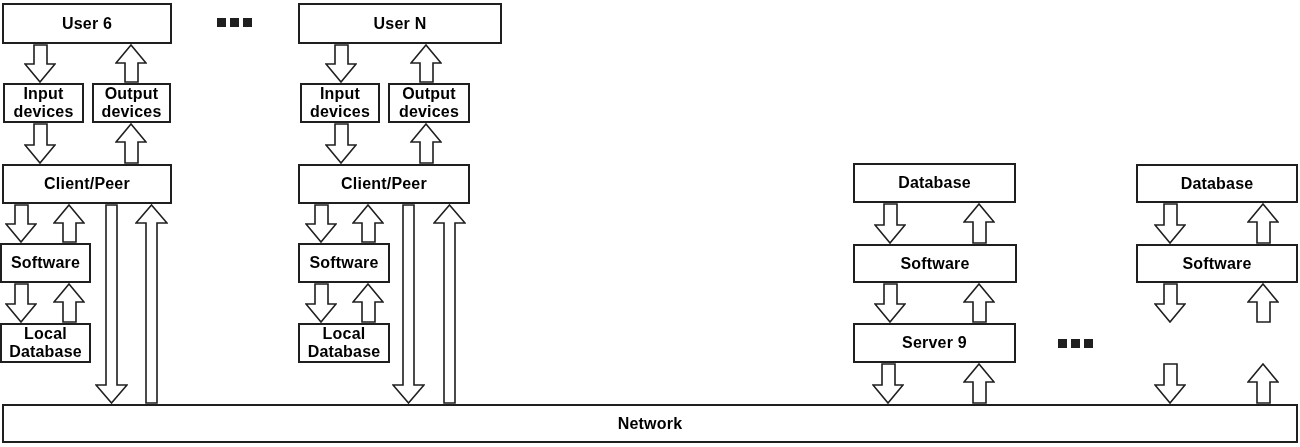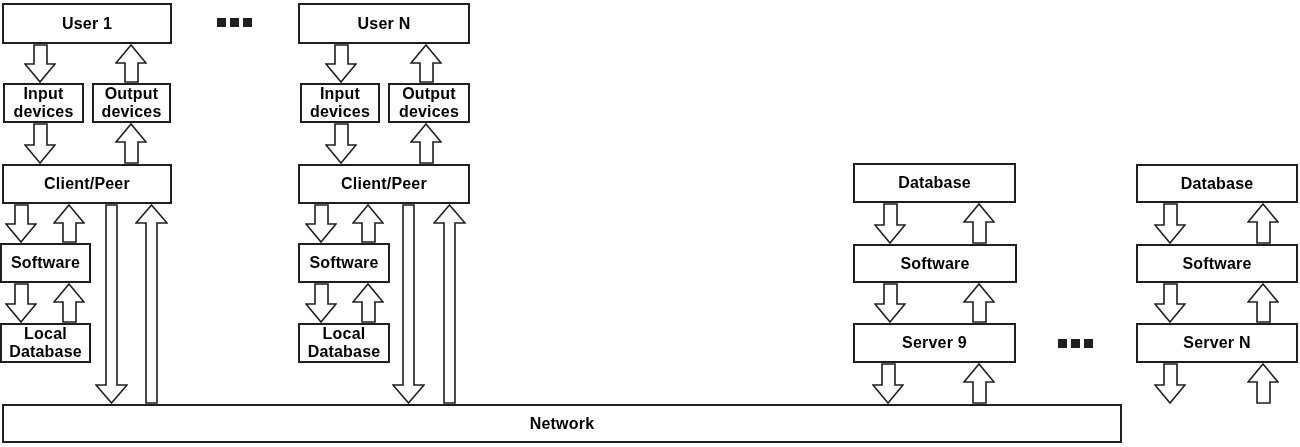--- a/index.html
+++ b/index.html
@@ -54,7 +54,7 @@
 
 <div class="canvas">
 
-  <div class="box" style="left:2px;top:3px;width:170px;height:41px">User 1</div>
+  <div class="box" style="left:2px;top:3px;width:170px;height:41px">User 6</div>
   <div class="arrow" style="left:24px;top:44px;width:32px;height:39px">
       <svg width="32" height="39" viewBox="0 0 32 39">
         <polygon points="10,1 23,1 23,20 31,20 16,38 1,20 10,20" fill="var(--fill,#fff)" stroke="var(--line,#1f1f1f)" stroke-width="1.6" stroke-linejoin="miter"></polygon>

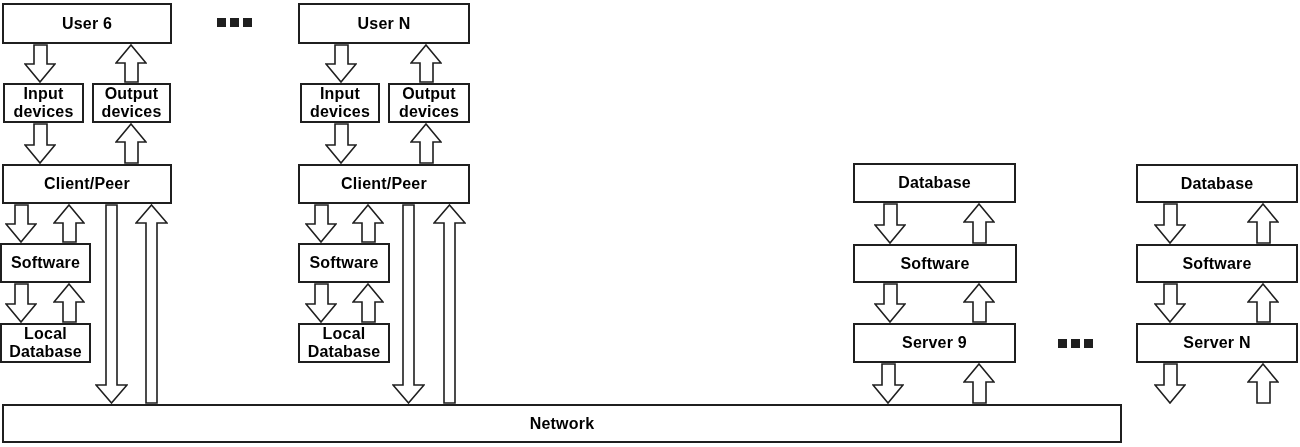--- a/index.html
+++ b/index.html
@@ -117,7 +117,7 @@
       <i></i>
   </div>
 
-  <div class="box" style="left:298px;top:3px;width:172px;height:41px">User N</div>
+  <div class="box" style="left:298px;top:3px;width:204px;height:41px">User N</div>
   <div class="arrow" style="left:325px;top:44px;width:32px;height:39px">
       <svg width="32" height="39" viewBox="0 0 32 39">
         <polygon points="10,1 23,1 23,20 31,20 16,38 1,20 10,20" fill="var(--fill,#fff)" stroke="var(--line,#1f1f1f)" stroke-width="1.6" stroke-linejoin="miter"></polygon>

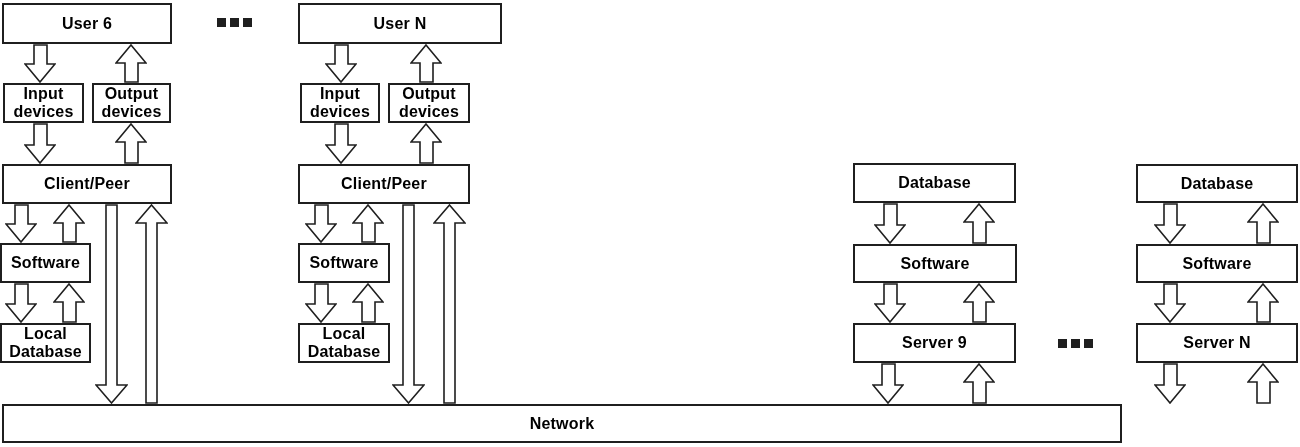--- a/index.html
+++ b/index.html
@@ -236,7 +236,6 @@
         <polygon points="16,1 31,19 23,19 23,39 10,39 10,19 1,19" fill="var(--fill,#fff)" stroke="var(--line,#1f1f1f)" stroke-width="1.6" stroke-linejoin="miter"></polygon>
       </svg>
     </div>
-  <div class="box" style="left:1136px;top:323px;width:162px;height:40px">Server N</div>
   <div class="arrow" style="left:1154px;top:363px;width:32px;height:41px">
       <svg width="32" height="41" viewBox="0 0 32 41">
         <polygon points="10,1 23,1 23,22 31,22 16,40 1,22 10,22" fill="var(--fill,#fff)" stroke="var(--line,#1f1f1f)" stroke-width="1.6" stroke-linejoin="miter"></polygon>

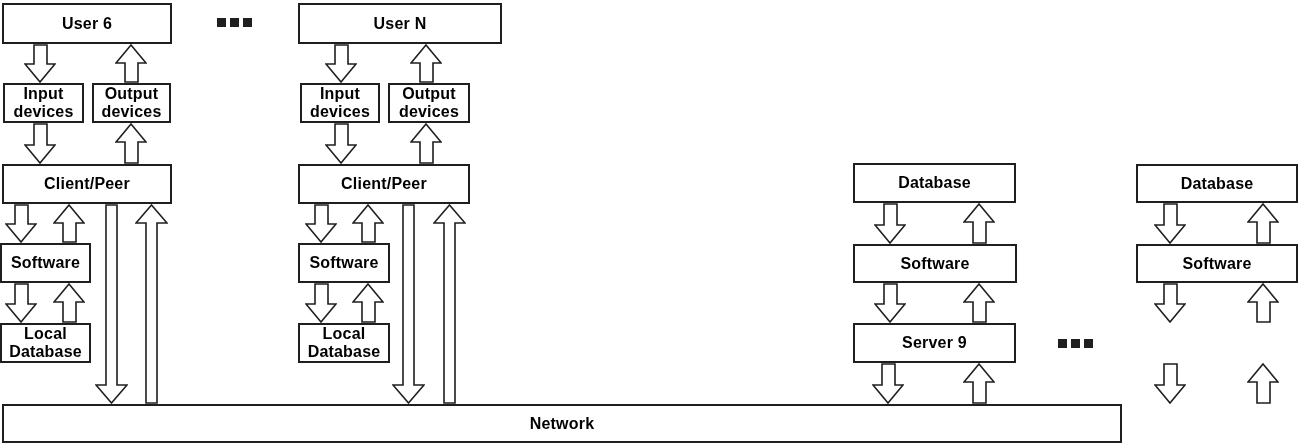--- a/index.html
+++ b/index.html
@@ -247,7 +247,7 @@
       </svg>
     </div>
 
-  <div class="box" style="left:2px;top:404px;width:1120px;height:39px">Network</div>
+  <div class="box" style="left:2px;top:404px;width:1296px;height:39px">Network</div>
 
 </div>
 

